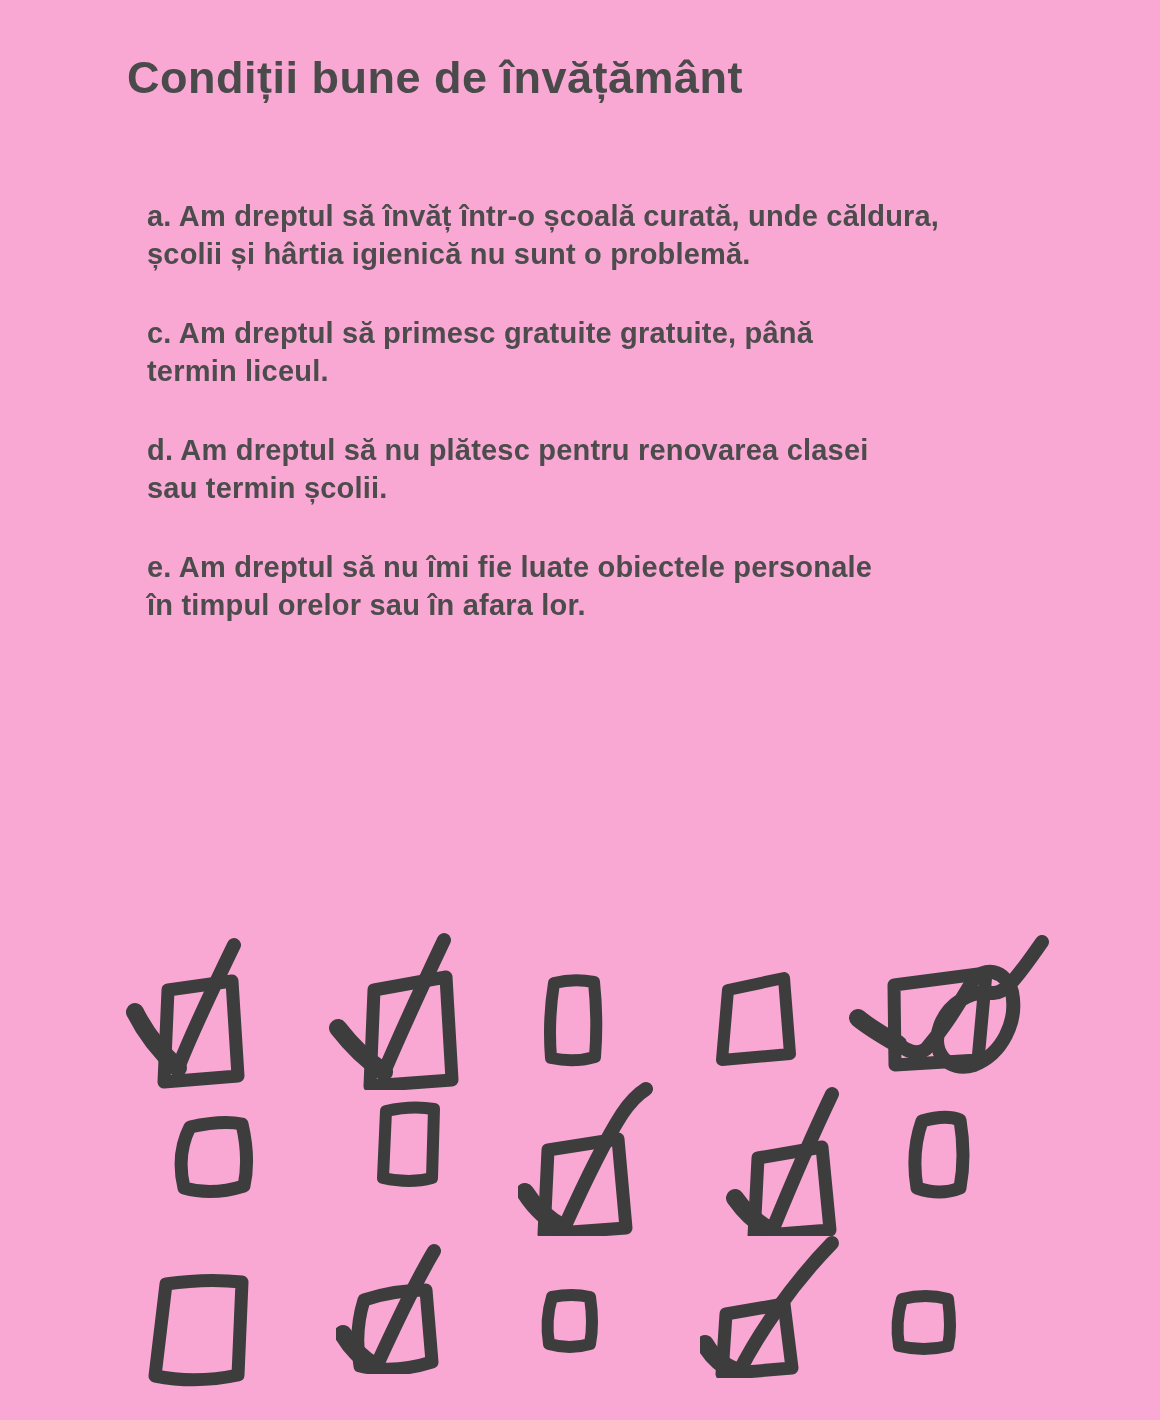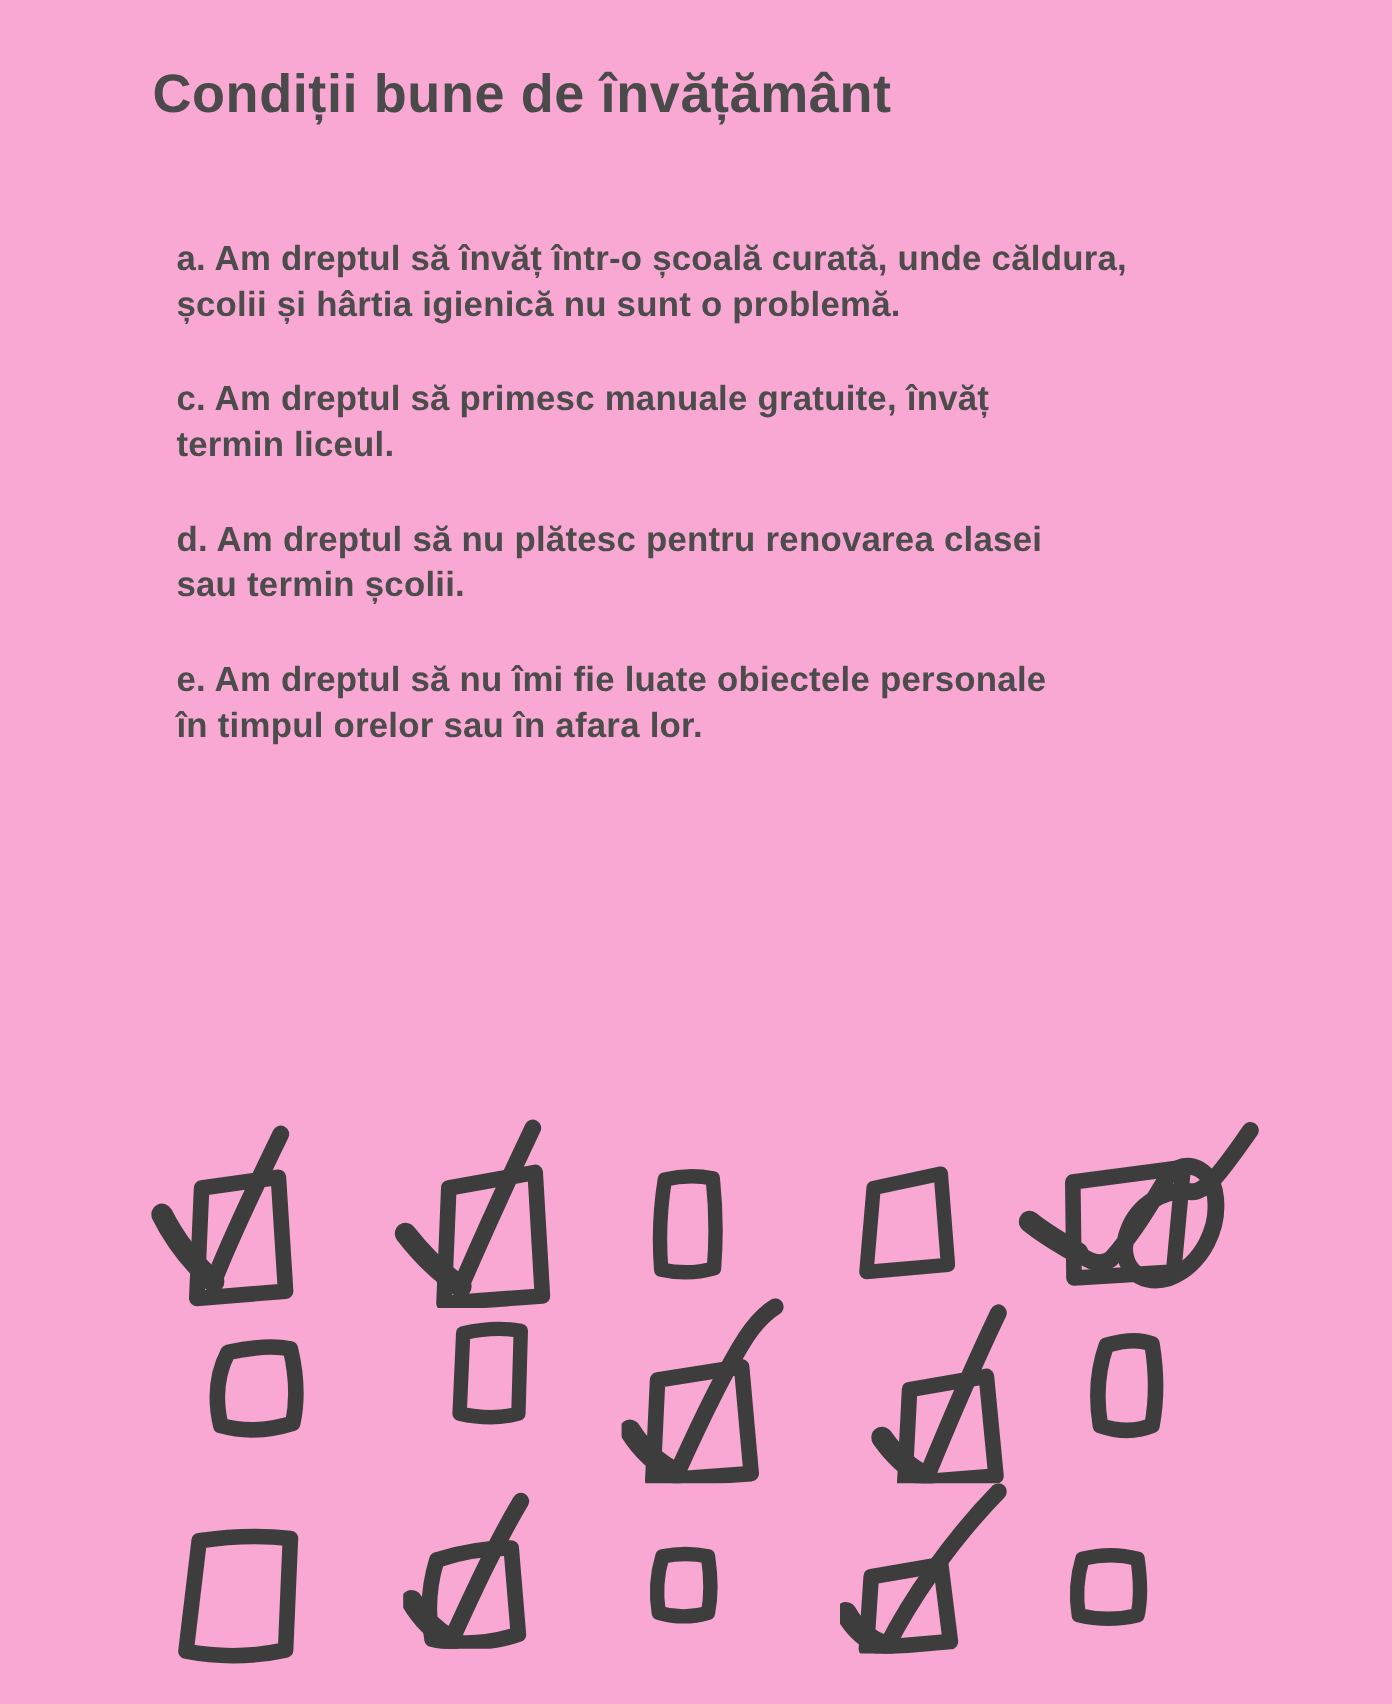--- a/index.html
+++ b/index.html
@@ -63,7 +63,7 @@
       <div>școlii și hârtia igienică nu sunt o problemă.</div>
     </div>
     <div class="right-item">
-      <div>c. Am dreptul să primesc manuale gratuite, învăț</div>
+      <div>c. Am dreptul să primesc gratuite gratuite, până</div>
       <div>termin liceul.</div>
     </div>
     <div class="right-item">

